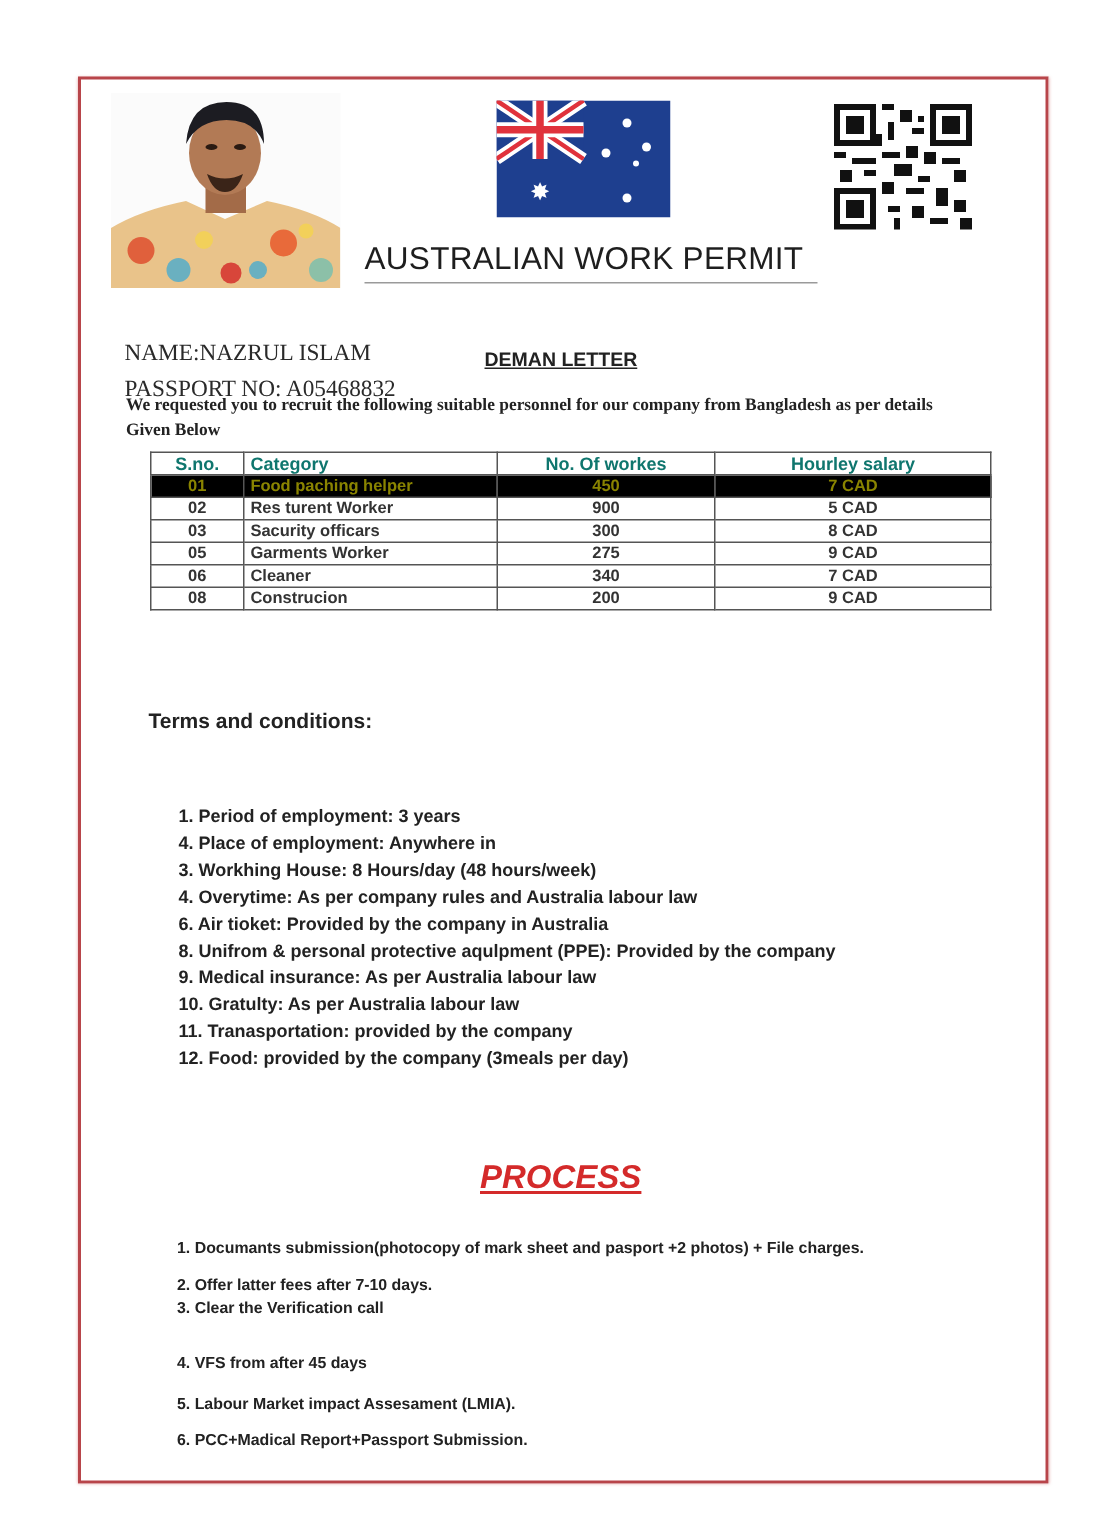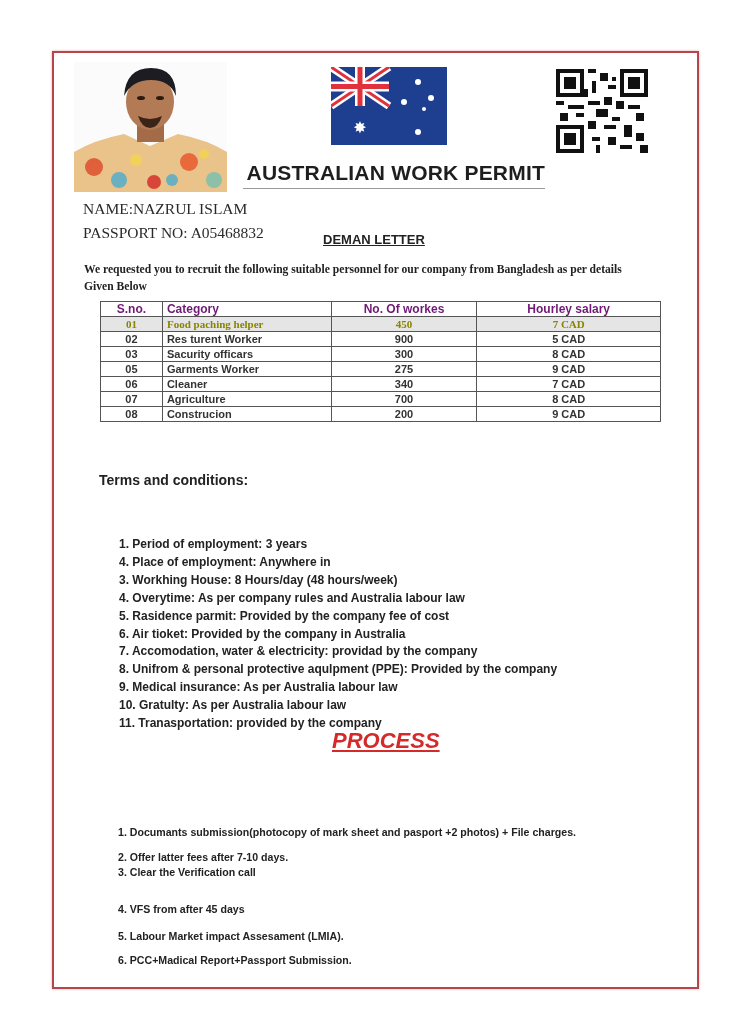--- a/index.html
+++ b/index.html
@@ -19,8 +19,8 @@
   .qr { position: absolute; left: 556px; top: 69px; width: 92px; height: 84px; }
   .title {
     position: absolute; left: 243px; top: 161px; width: 302px;
-    font-size: 21px; font-weight: bold; letter-spacing: 0.2px; color: #1e1e1e;
-    border-bottom: 1px solid #9a9a9a; padding-bottom: 3px; white-space: nowrap; text-align: right;
+    font-size: 21px; font-weight: normal; letter-spacing: 0.2px; color: #1e1e1e;
+    border-bottom: 1px solid #9a9a9a; padding-bottom: 3px; white-space: nowrap;
   }
   .person {
     position: absolute; left: 83px; font-family: "Liberation Serif", serif; font-size: 15.5px; color: #2a2a2a;

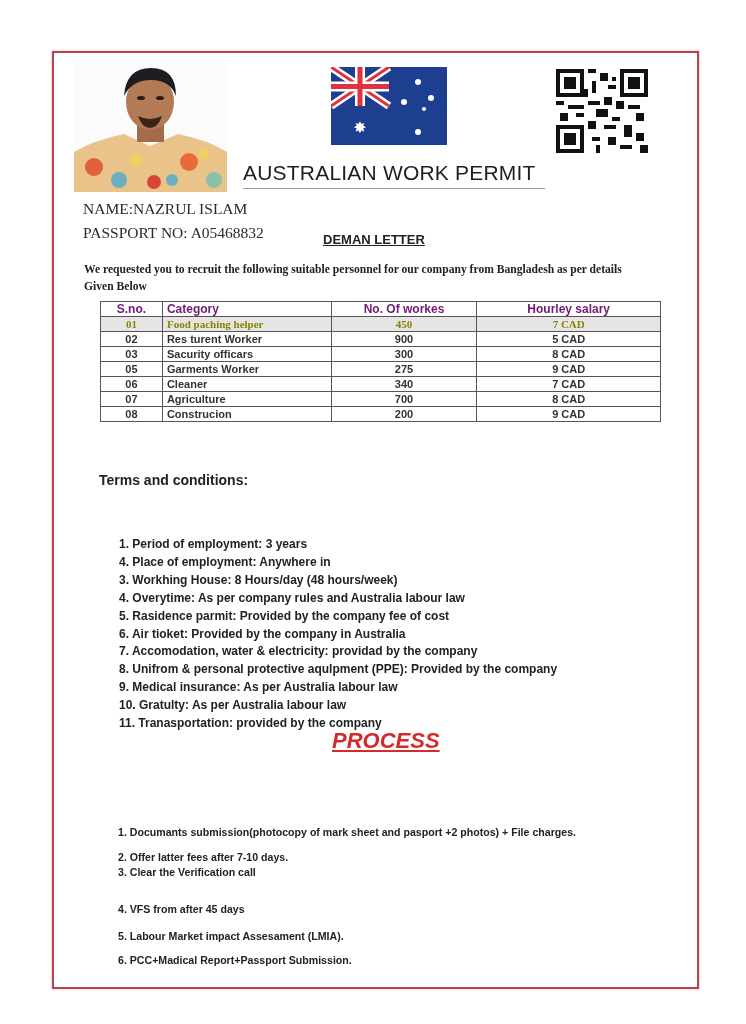--- a/index.html
+++ b/index.html
@@ -23,7 +23,7 @@
     border-bottom: 1px solid #9a9a9a; padding-bottom: 3px; white-space: nowrap;
   }
   .person {
-    position: absolute; left: 83px; font-family: "Liberation Serif", serif; font-size: 15.5px; color: #2a2a2a;
+    position: absolute; left: 83px; font-family: "Liberation Serif", serif; font-size: 15.5px; color: #2a2a2a; margin-top: 27px;
   }
   .demand {
     position: absolute; left: 323px; top: 232px; font-size: 13px; font-weight: bold;

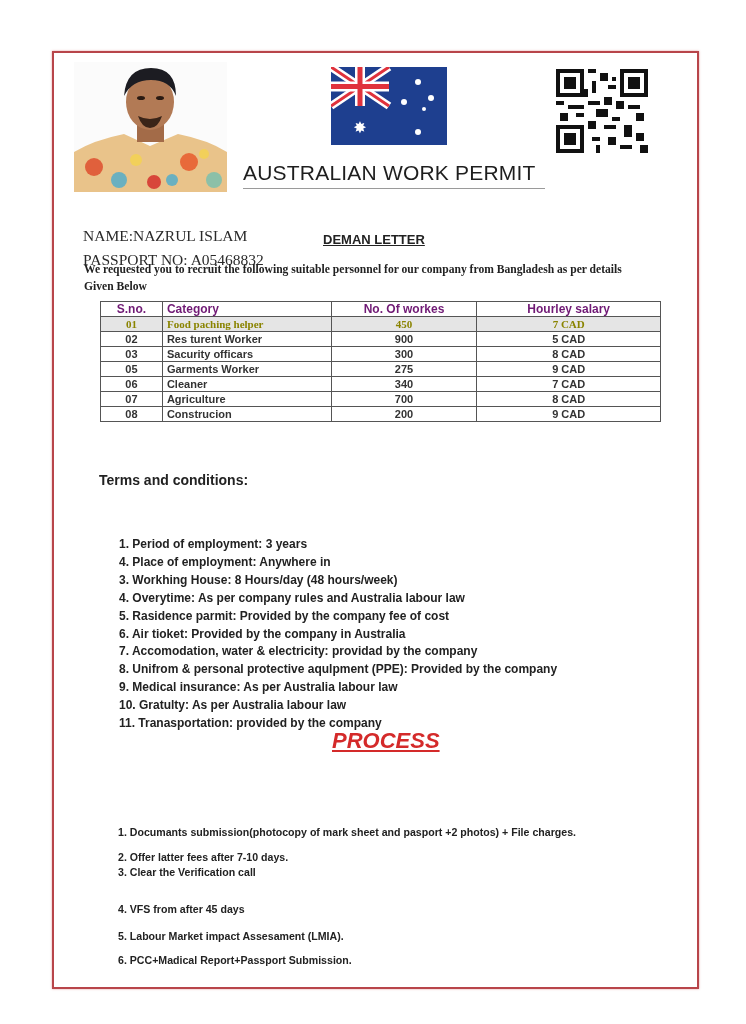--- a/index.html
+++ b/index.html
@@ -40,7 +40,7 @@
   table.jobs td, table.jobs th {
     border: 1px solid #555; height: 14px; padding: 0 4px; line-height: 14px;
   }
-  table.jobs th { font-size: 12px; color: #701a75; }
+  table.jobs th { font-size: 12px; color: #0f766e; }
   table.jobs td.c, table.jobs th.c { text-align: center; }
   table.jobs th.l, table.jobs td.l { text-align: left; }
   table.jobs tr.hl td { background: #e5e5e5; color: #8a8400; font-family: Liberation Serif, serif; }

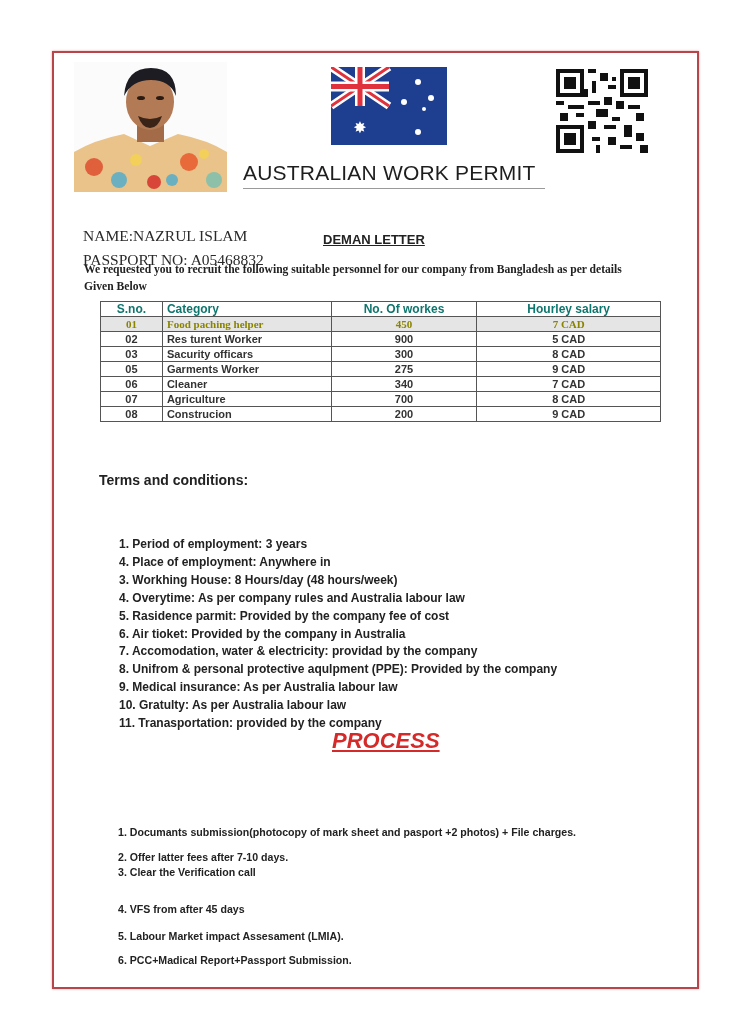--- a/index.html
+++ b/index.html
@@ -43,7 +43,7 @@
   table.jobs th { font-size: 12px; color: #0f766e; }
   table.jobs td.c, table.jobs th.c { text-align: center; }
   table.jobs th.l, table.jobs td.l { text-align: left; }
-  table.jobs tr.hl td { background: #e5e5e5; color: #8a8400; font-family: Liberation Serif, serif; }
+  table.jobs tr.hl td { background: #000000; color: #8a8400; }
   .terms-title {
     position: absolute; left: 99px; top: 472px; font-size: 14px; font-weight: bold; color: #222;
   }

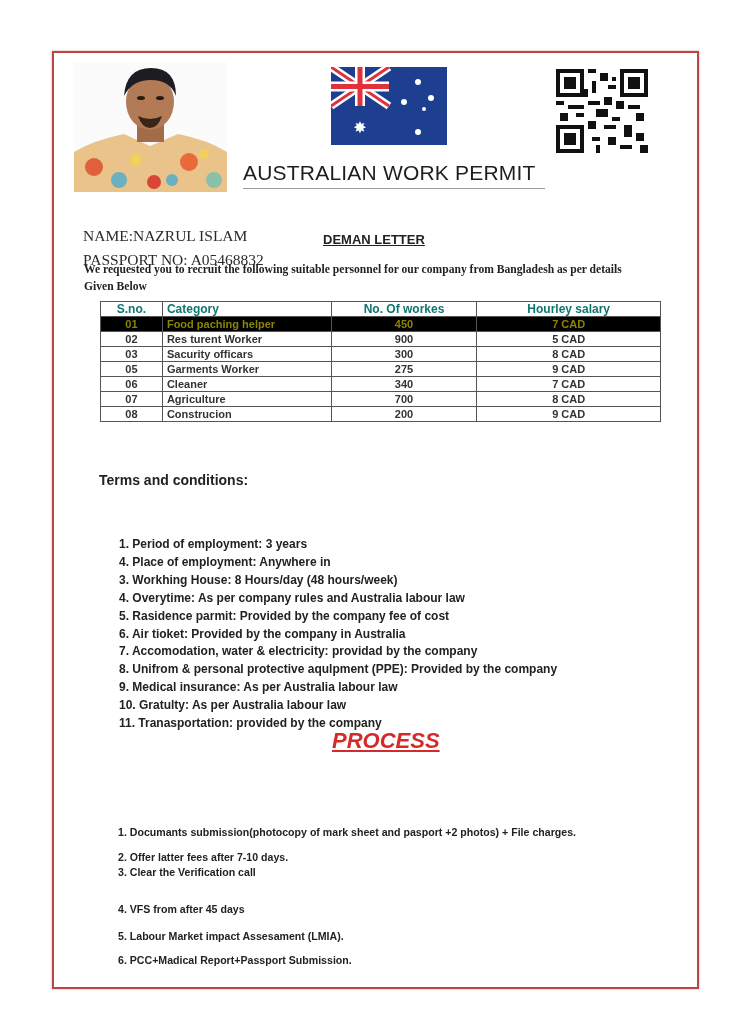--- a/index.html
+++ b/index.html
@@ -205,12 +205,6 @@
     <td class="c">7 CAD</td>
   </tr>
   <tr>
-    <td class="c">07</td>
-    <td class="l">Agriculture</td>
-    <td class="c">700</td>
-    <td class="c">8 CAD</td>
-  </tr>
-  <tr>
     <td class="c">08</td>
     <td class="l">Construcion</td>
     <td class="c">200</td>

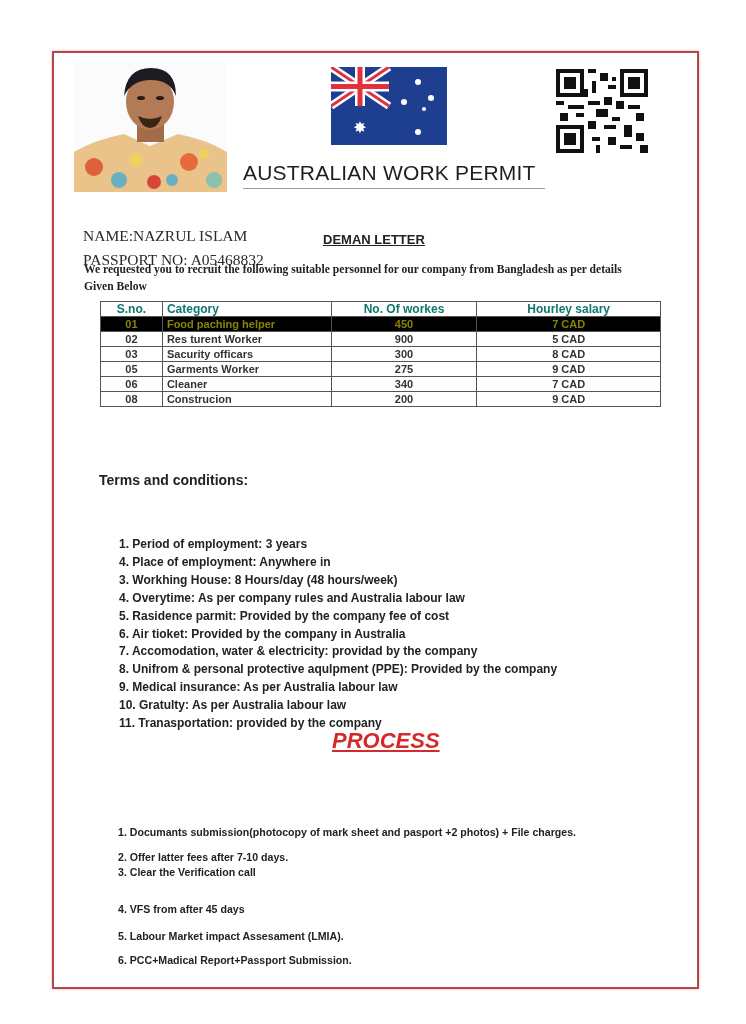--- a/index.html
+++ b/index.html
@@ -219,7 +219,6 @@
   <li>4. Place of employment: Anywhere in</li>
   <li>3. Workhing House: 8 Hours/day (48 hours/week)</li>
   <li>4. Overytime: As per company rules and Australia labour law</li>
-  <li>5. Rasidence parmit: Provided by the company fee of cost</li>
   <li>6. Air tioket: Provided by the company  in Australia</li>
   <li>7. Accomodation, water &amp; electricity: providad by the company</li>
   <li>8. Unifrom &amp; personal protective aqulpment (PPE): Provided by the company</li>

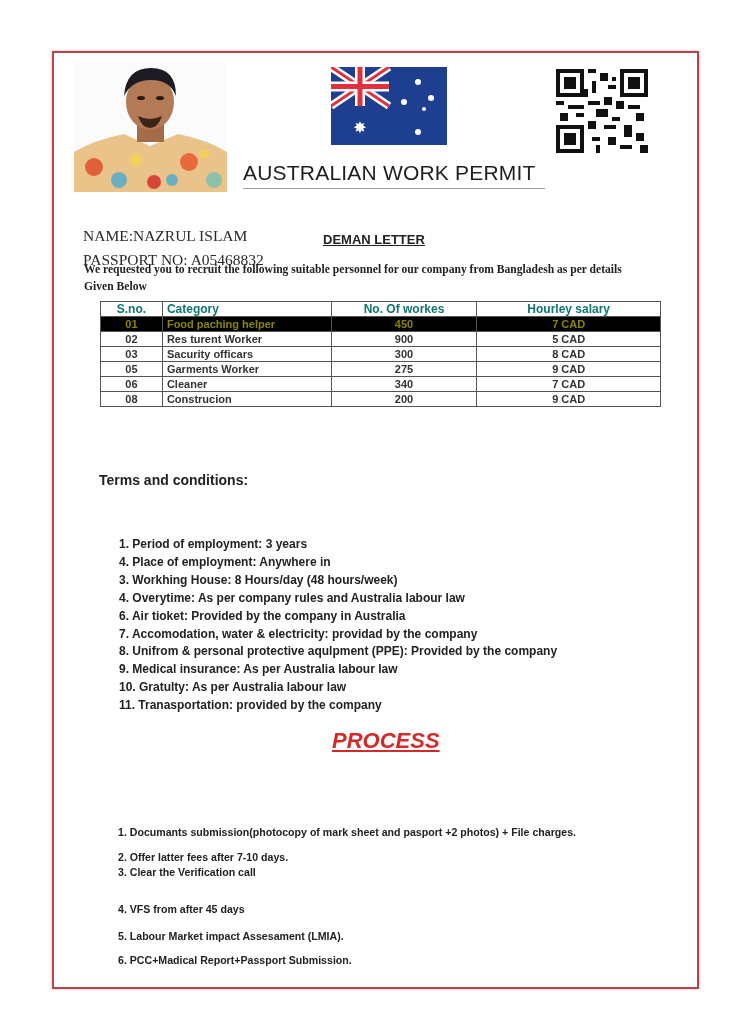--- a/index.html
+++ b/index.html
@@ -220,7 +220,6 @@
   <li>3. Workhing House: 8 Hours/day (48 hours/week)</li>
   <li>4. Overytime: As per company rules and Australia labour law</li>
   <li>6. Air tioket: Provided by the company  in Australia</li>
-  <li>7. Accomodation, water &amp; electricity: providad by the company</li>
   <li>8. Unifrom &amp; personal protective aqulpment (PPE): Provided by the company</li>
   <li>9. Medical insurance: As per Australia labour law</li>
   <li>10. Gratulty: As per Australia labour law</li>

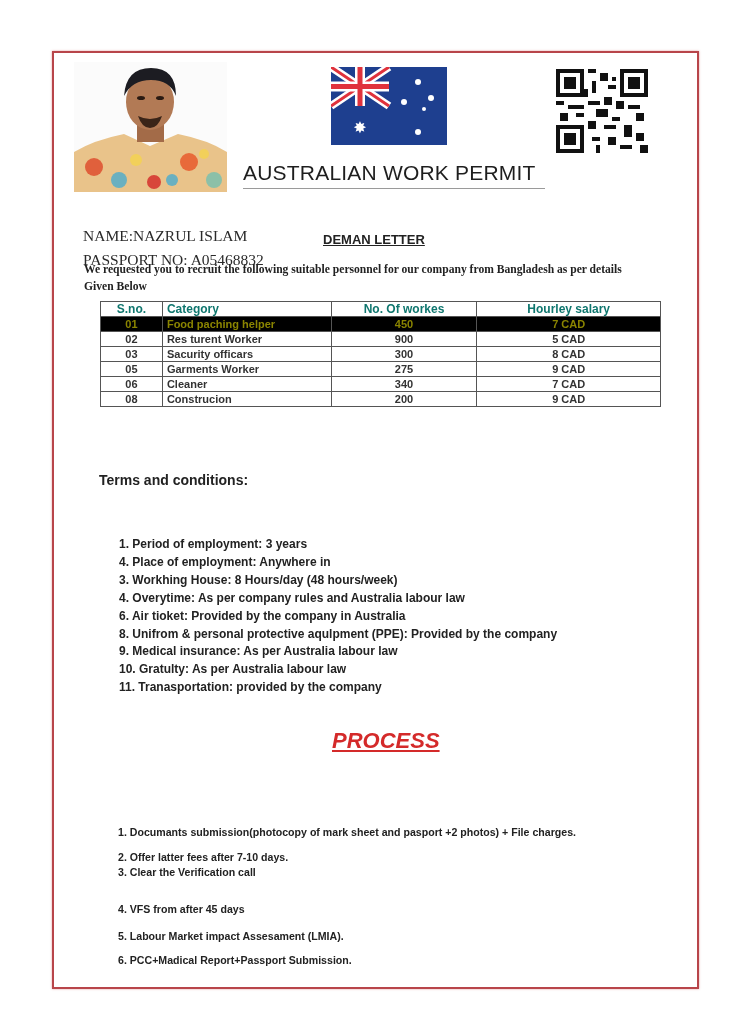--- a/index.html
+++ b/index.html
@@ -224,6 +224,7 @@
   <li>9. Medical insurance: As per Australia labour law</li>
   <li>10. Gratulty: As per Australia labour law</li>
   <li>11. Tranasportation: provided by the company</li>
+  <li>12. Food: provided by the company (3meals per day)</li>
 </ol>
 
 <div class="process-title">PROCESS</div>

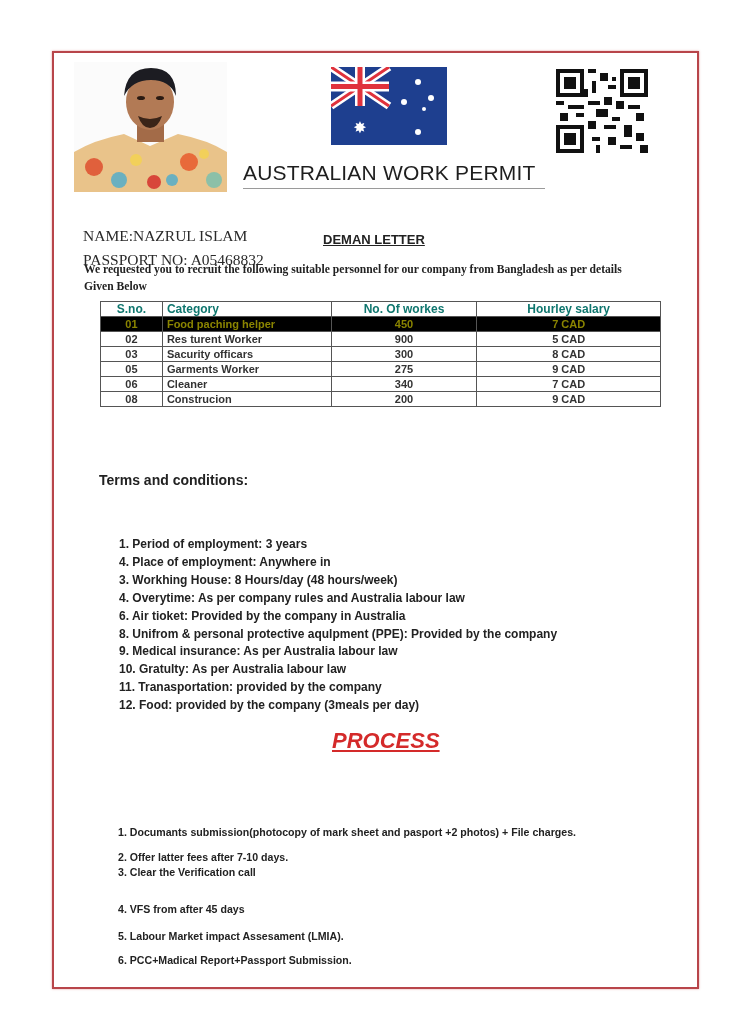--- a/index.html
+++ b/index.html
@@ -52,8 +52,8 @@
     font-size: 12px; font-weight: bold; color: #222; line-height: 17.9px;
   }
   .process-title {
-    position: absolute; left: 320px; top: 728px; font-size: 22px; font-weight: bold; font-style: italic;
-    color: #d42a2a; text-decoration: underline; margin-left: 12px;
+    position: absolute; left: 320px; top: 772px; font-size: 22px; font-weight: bold; font-style: italic;
+    color: #d42a2a; text-decoration: underline;
   }
   ol.process {
     position: absolute; left: 118px; top: 784px; margin: 0; padding: 0; list-style: none;

